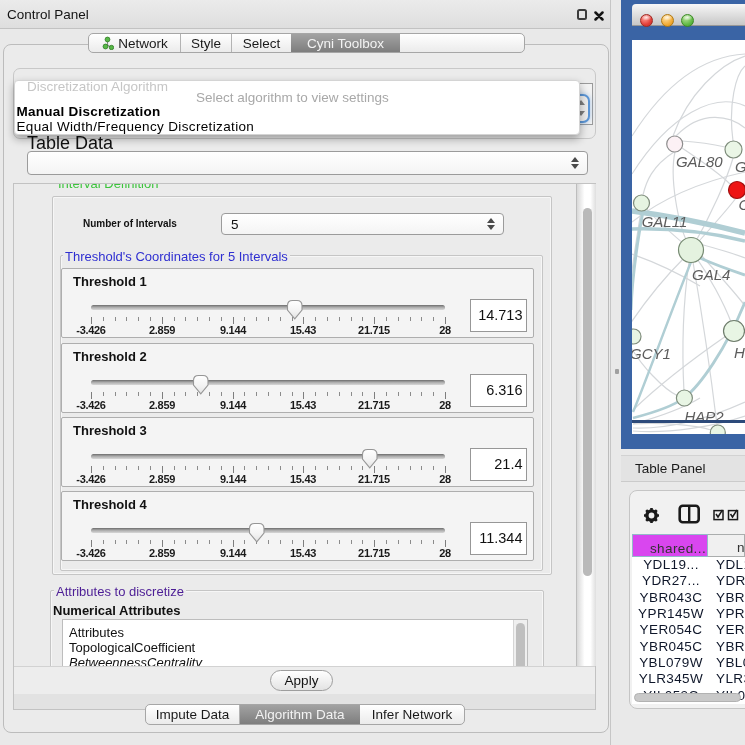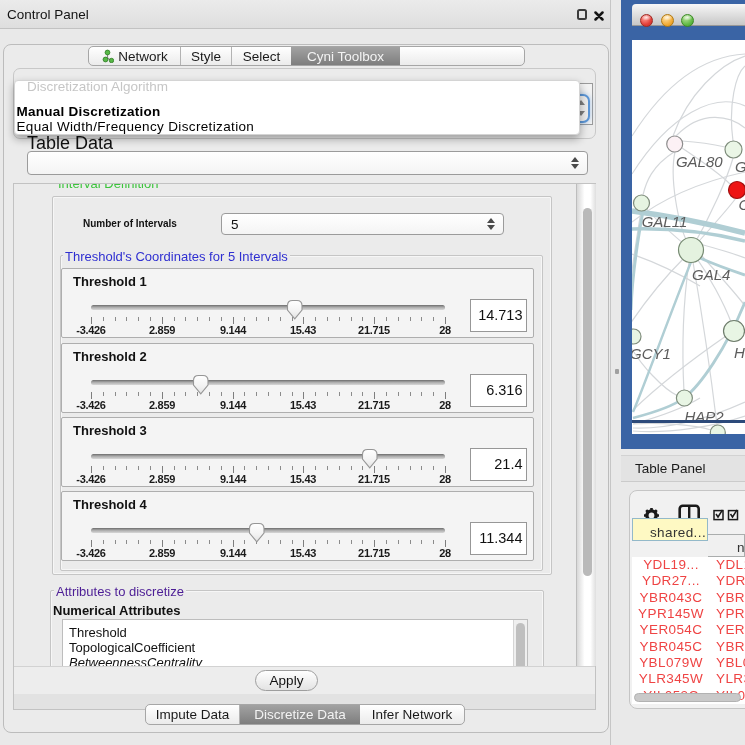--- a/index.html
+++ b/index.html
@@ -16,7 +16,7 @@
 #outerpanel{left:3px;top:44px;width:604px;height:687px;background:#ebebeb;
   border:1px solid #bcbcbc;border-radius:8px;}
 
-#tabbar{left:88px;top:46px;width:437px;height:20px;border:1px solid #a6a6a6;border-radius:5px;
+#tabbar{left:88px;top:33px;width:437px;height:20px;border:1px solid #a6a6a6;border-radius:5px;
   background:linear-gradient(#ffffff,#ebebeb);display:flex;overflow:hidden;box-sizing:border-box;}
 #tabbar .seg{height:100%;display:flex;align-items:center;justify-content:center;
   font-size:13.5px;color:#1a1a1a;box-sizing:border-box;}

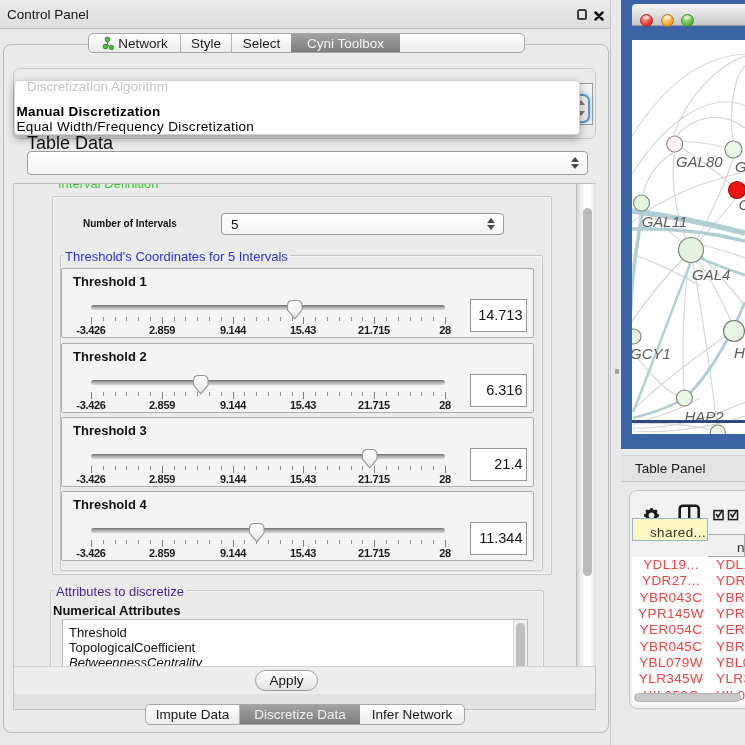--- a/index.html
+++ b/index.html
@@ -298,6 +298,7 @@
 
   <div class="abs" id="popup">
     <div class="abs" style="left:12px;top:-2px;font-size:13.5px;color:#c6c6c6;">Discretization Algorithm</div>
+    <div class="abs" style="left:181px;top:9px;font-size:13.5px;color:#a8a8a8;">Select algorithm to view settings</div>
     <div class="abs" style="left:1.5px;top:23.5px;font-size:13.5px;font-weight:bold;letter-spacing:0.25px;color:#000;">Manual Discretization</div>
     <div class="abs" style="left:1.5px;top:38px;font-size:13.5px;letter-spacing:0.35px;color:#000;">Equal Width/Frequency Discretization</div>
   </div>

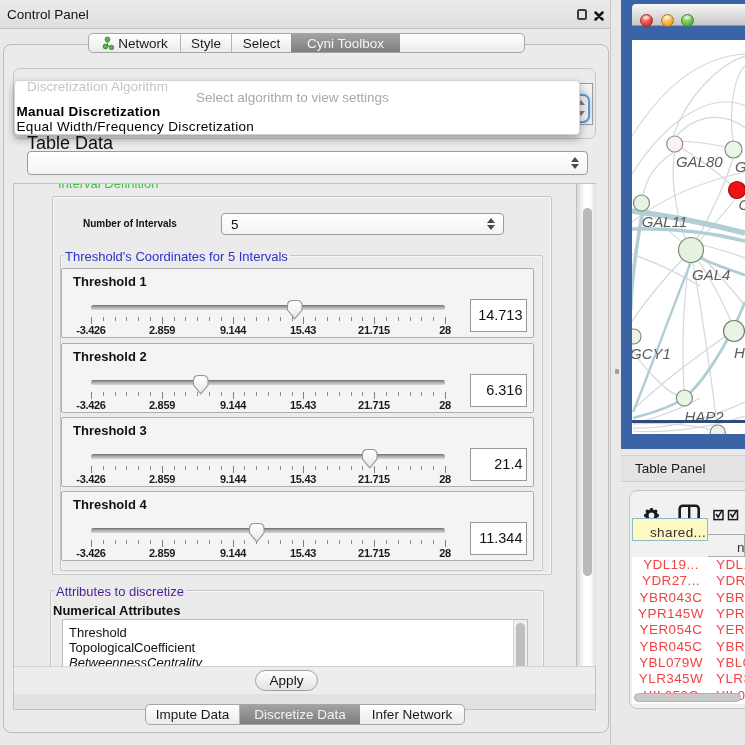--- a/index.html
+++ b/index.html
@@ -90,7 +90,7 @@
 #tptext{left:635px;top:461px;font-size:13.5px;color:#1a1a1a;}
 #tcontainer{left:629px;top:490px;width:130px;height:219px;background:#f1f1f1;
   border:1px solid #c5c5c5;border-radius:8px;box-sizing:border-box;}
-#thead1{left:632px;top:518px;width:76px;height:23px;background:#fef9c3;border:1px solid #93b9c9;
+#thead1{left:632px;top:534px;width:76px;height:23px;background:#d946ef;border:1px solid #93b9c9;
   box-sizing:border-box;font-size:13.5px;letter-spacing:0.4px;color:#333;text-align:center;line-height:27px;}
 #thead2{left:708px;top:534px;width:37px;height:23px;background:#f0f0f0;border:1px solid #aaadad;
   border-left:none;box-sizing:border-box;font-size:13.5px;color:#333;}

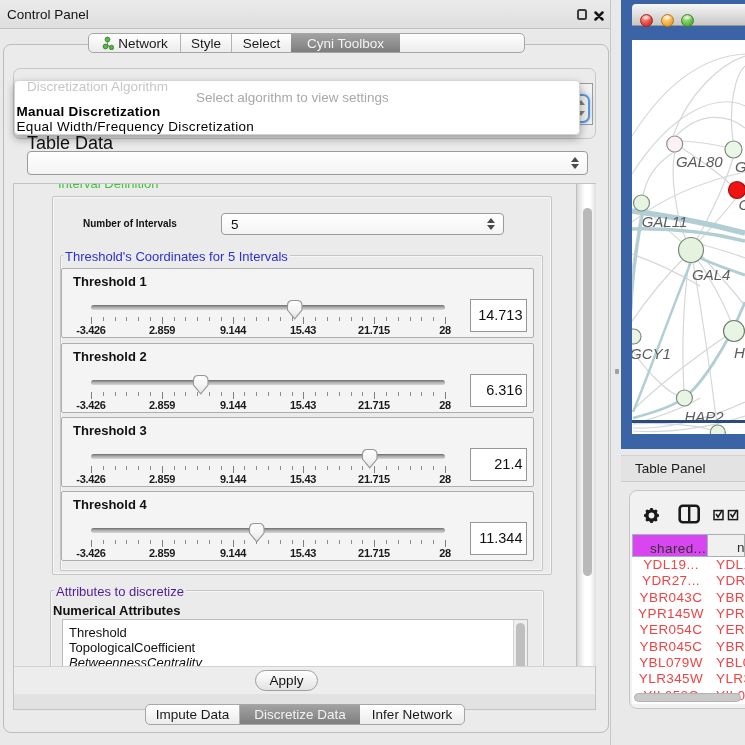--- a/index.html
+++ b/index.html
@@ -95,7 +95,7 @@
 #thead2{left:708px;top:534px;width:37px;height:23px;background:#f0f0f0;border:1px solid #aaadad;
   border-left:none;box-sizing:border-box;font-size:13.5px;color:#333;}
 #tbody{left:632px;top:557px;width:113px;height:147px;background:#fff;overflow:hidden;}
-.trow{position:absolute;left:0;width:113px;height:16.35px;line-height:16.35px;font-size:13.5px;letter-spacing:0.4px;color:#ef4444;}
+.trow{position:absolute;left:0;width:113px;height:16.35px;line-height:16.35px;font-size:13.5px;letter-spacing:0.4px;color:#0f172a;}
 .c1{position:absolute;left:2px;width:74px;text-align:center;}
 .c2{position:absolute;left:84px;width:60px;white-space:nowrap;overflow:hidden;}
 #hsb{left:634px;top:693px;width:107px;height:9px;background:#c9c9c9;border:1px solid #b2b2b2;

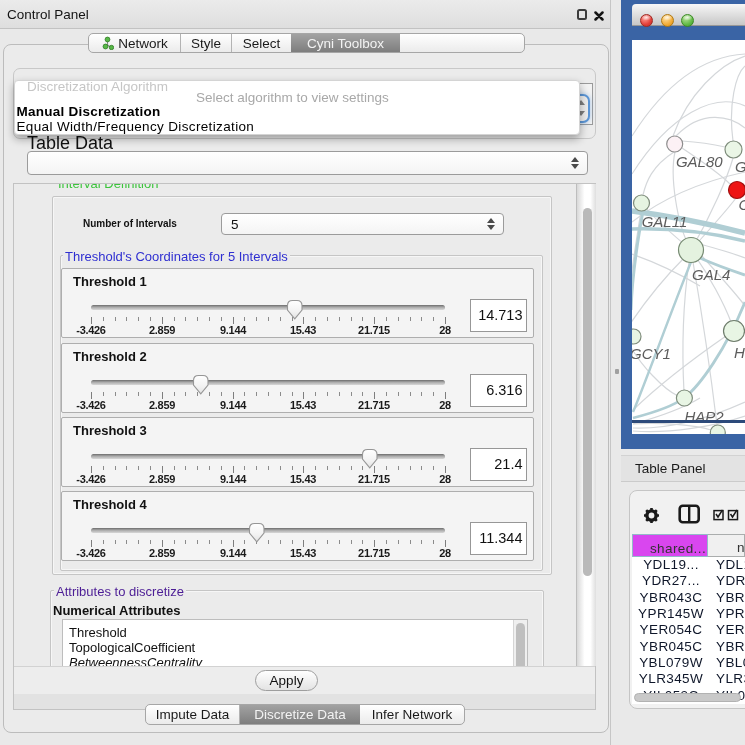--- a/index.html
+++ b/index.html
@@ -275,7 +275,7 @@
     <div class="gtitle" style="left:54px;top:583.5px;color:#4c1d95;">Attributes to discretize</div>
     <div class="abs" style="left:53px;top:602.5px;font-size:13px;font-weight:bold;">Numerical Attributes</div>
     <div class="abs" id="numlist">
-      <div class="it" style="top:5px;">Threshold</div>
+      <div class="it" style="top:5px;">Attributes</div>
       <div class="it" style="top:20px;">TopologicalCoefficient</div>
       <div class="it" style="top:35px;font-style:italic;">BetweennessCentrality</div>
 

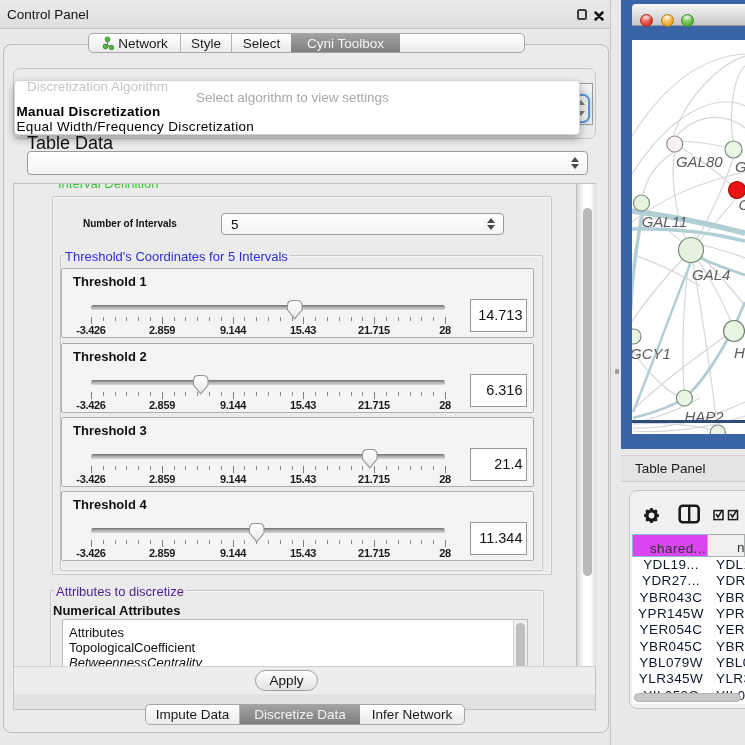--- a/index.html
+++ b/index.html
@@ -50,7 +50,7 @@
   border-radius:4.5px;box-sizing:border-box;}
 #applystrip{left:14px;top:666px;width:581px;height:28px;background:#ededed;border-top:1px solid #d2d2d2;}
 #bstrip{left:14px;top:694px;width:581px;height:15px;background:#e2e2e2;}
-#applybtn{left:255px;top:670px;width:63px;height:21px;border:1px solid #9e9e9e;border-radius:10.5px;
+#applybtn{left:270px;top:670px;width:63px;height:21px;border:1px solid #9e9e9e;border-radius:10.5px;
   background:linear-gradient(#ffffff,#e3e3e3);font-size:13.5px;text-align:center;line-height:19px;
   box-sizing:border-box;color:#111;}
 

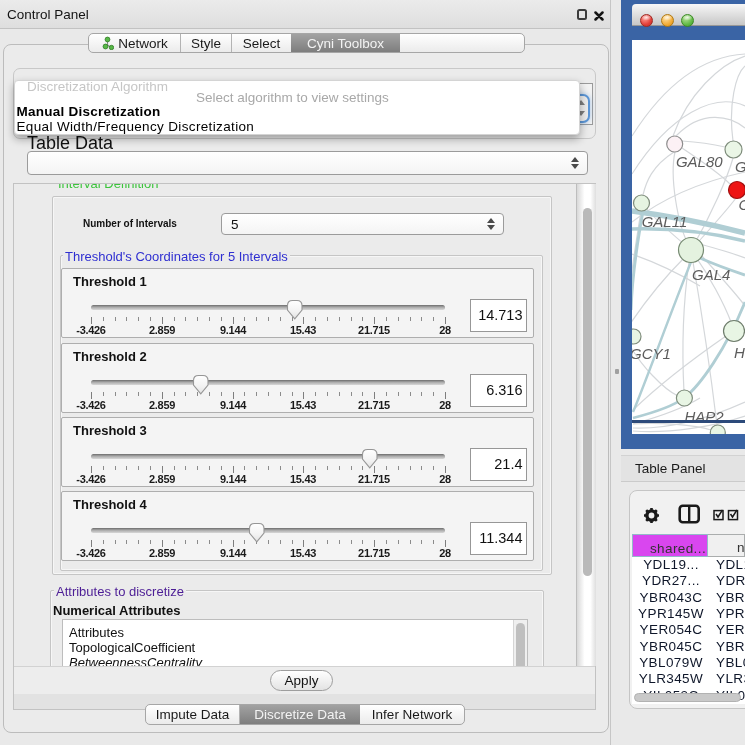--- a/index.html
+++ b/index.html
@@ -292,7 +292,7 @@
   <div class="abs" id="applybtn">Apply</div>
   <div class="abs" id="btabs">
     <div class="seg sep" style="width:94px">Impute Data</div>
-    <div class="seg dark" style="width:120px">Discretize Data</div>
+    <div class="seg dark" style="width:120px">Algorithm Data</div>
     <div class="seg" style="width:104px">Infer Network</div>
   </div>
 

